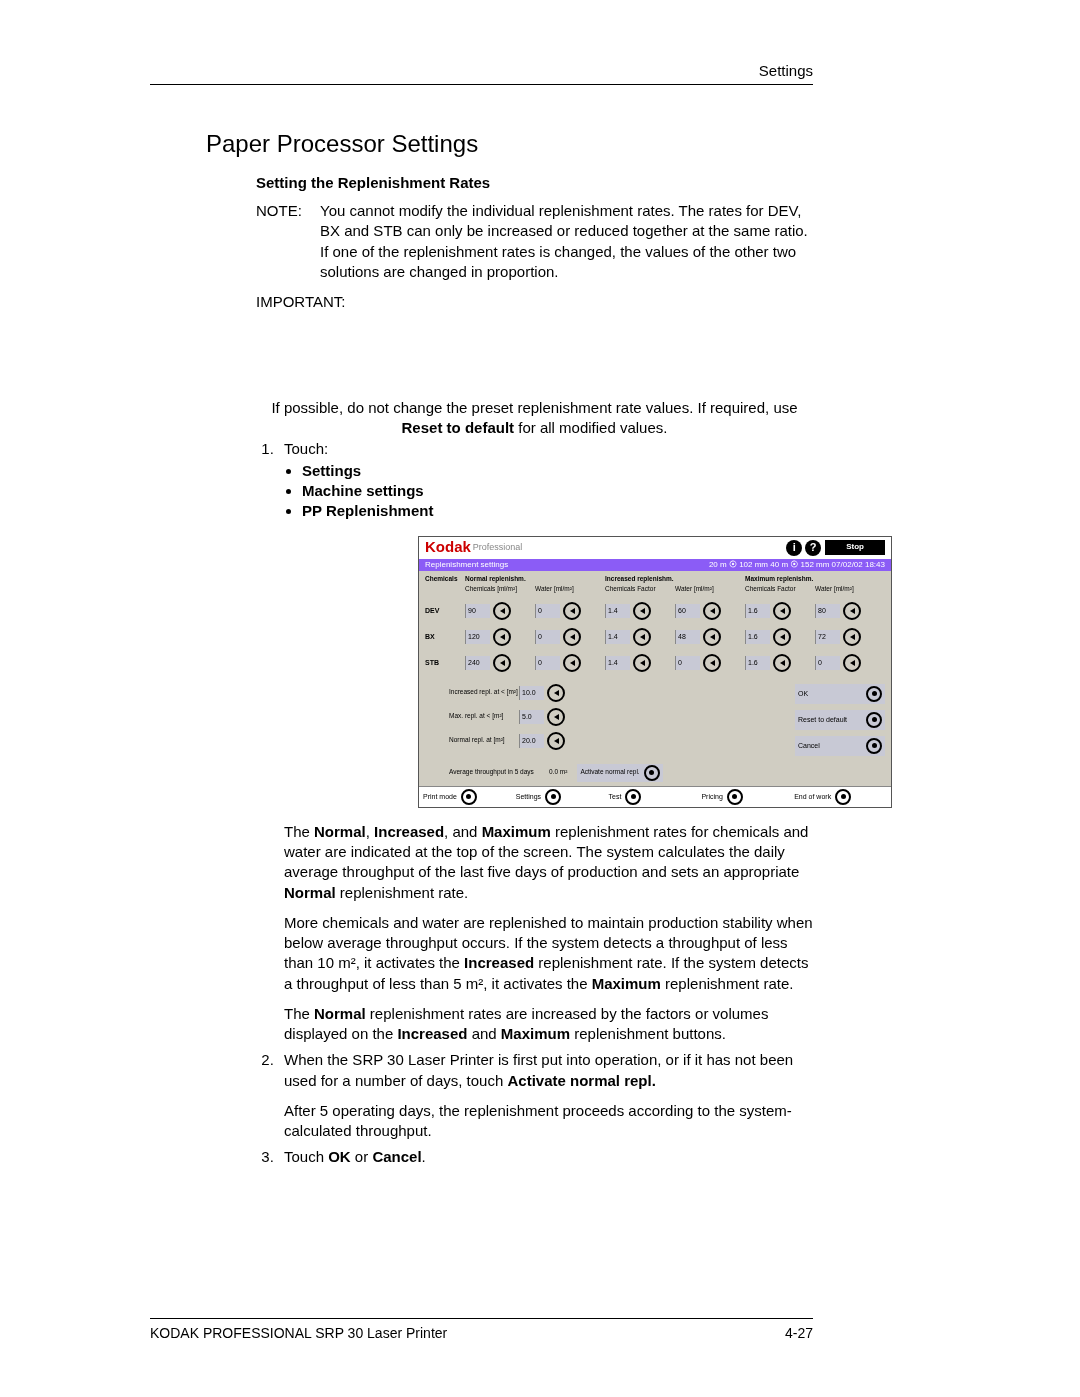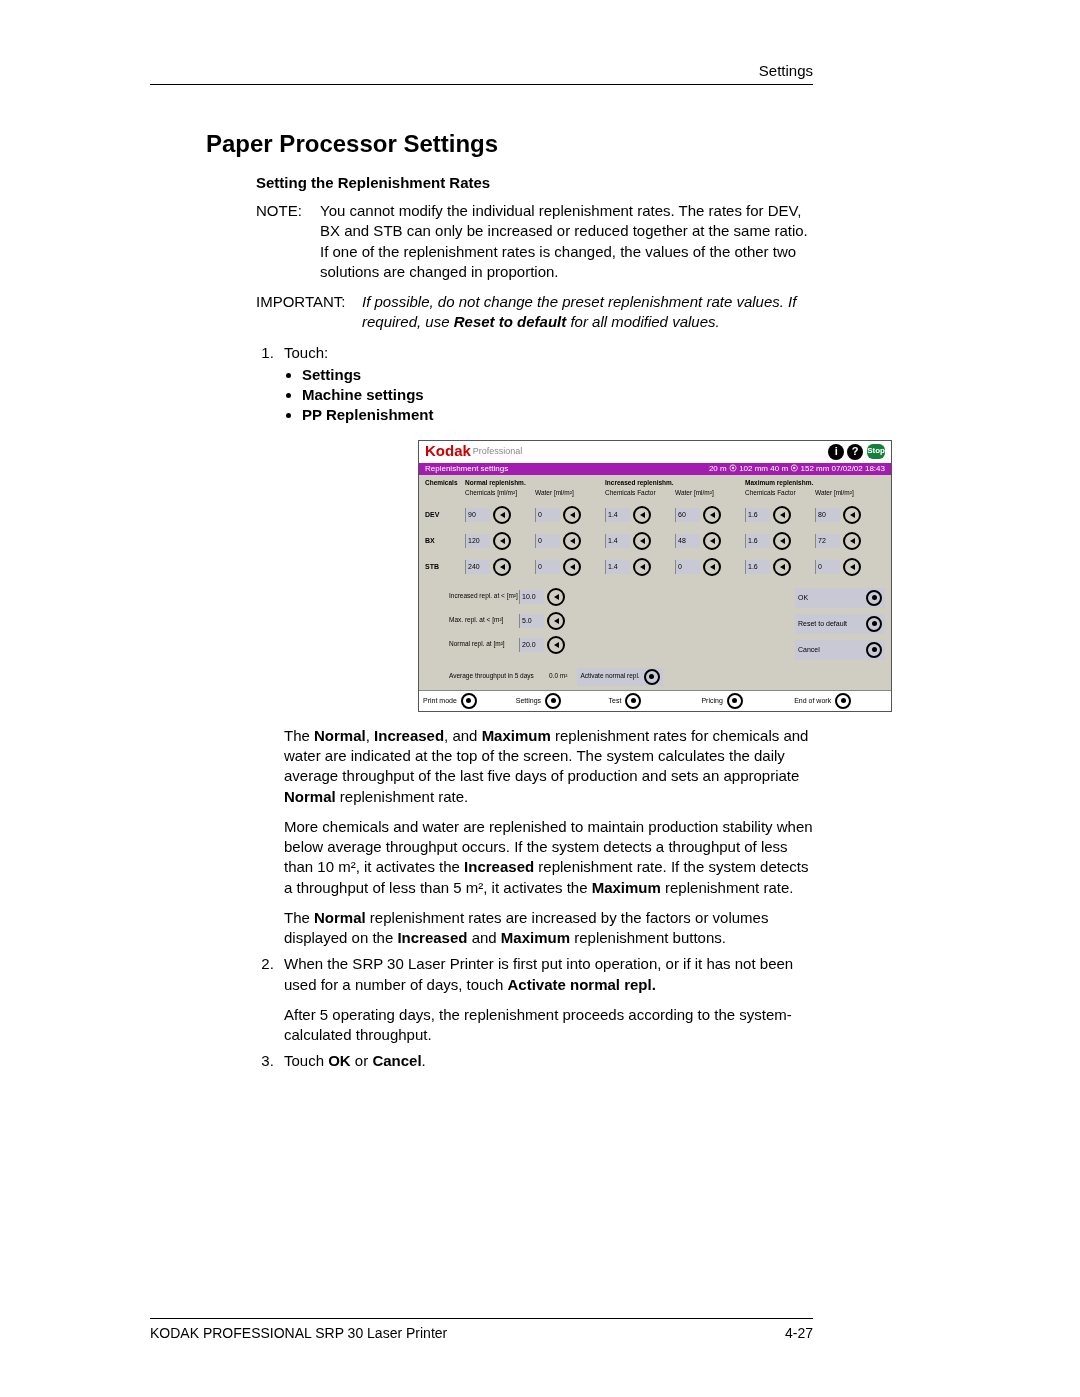--- a/index.html
+++ b/index.html
@@ -6,7 +6,7 @@
   .page{width:963px;height:1397px;position:relative;box-sizing:border-box;padding:60px 150px 60px 150px;}
   .running-head{position:absolute;top:62px;right:150px;font-size:15px;}
   .rule-top{position:absolute;top:84px;left:150px;right:150px;border-top:1px solid #000;}
-  .h1{font-size:24px;font-weight:bold;margin:70px 0 16px 56px;}
+  .h1{font-size:24px;font-weight:normal;margin:70px 0 16px 56px;}
   .h2{font-size:15px;font-weight:bold;margin:16px 0 10px 106px;}
   .body-block{margin:0 0 0 106px;font-size:15px;line-height:1.35;}
   .note{display:flex;margin-bottom:10px;}

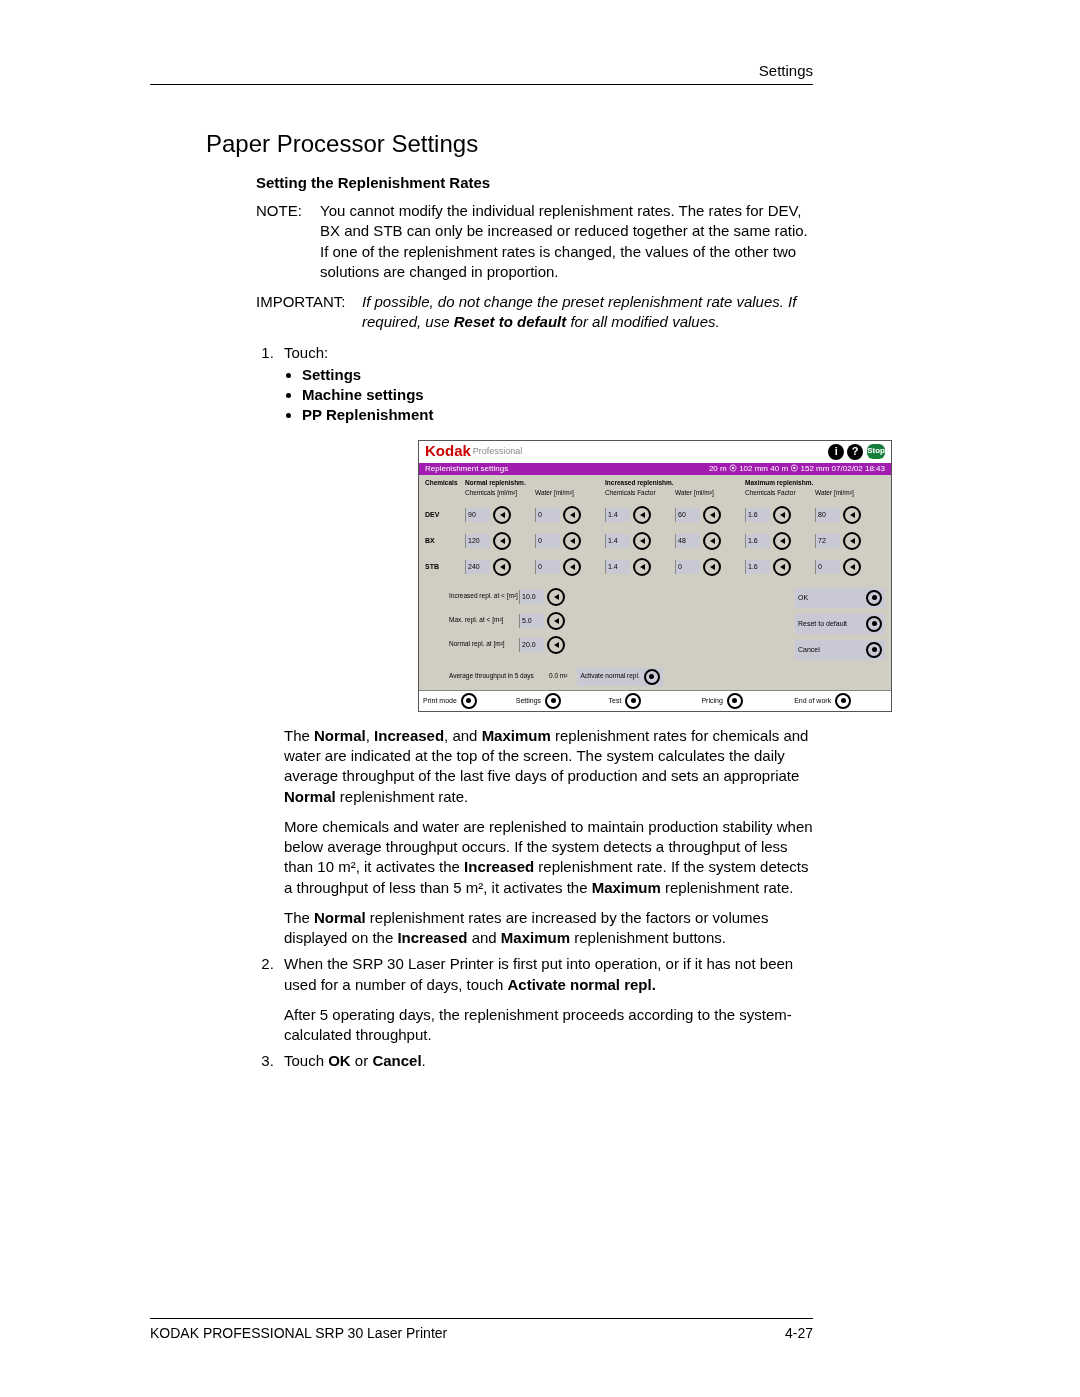--- a/index.html
+++ b/index.html
@@ -11,7 +11,7 @@
   .body-block{margin:0 0 0 106px;font-size:15px;line-height:1.35;}
   .note{display:flex;margin-bottom:10px;}
   .note .lbl{width:64px;flex:0 0 64px;}
-  .important{display:flex;margin-bottom:10px;}
+  .important{display:flex;flex-direction:column;}
   .important .lbl{width:106px;flex:0 0 106px;}
   .important .txt{font-style:italic;}
   ol.steps{margin:0 0 0 106px;padding-left:22px;font-size:15px;line-height:1.35;}

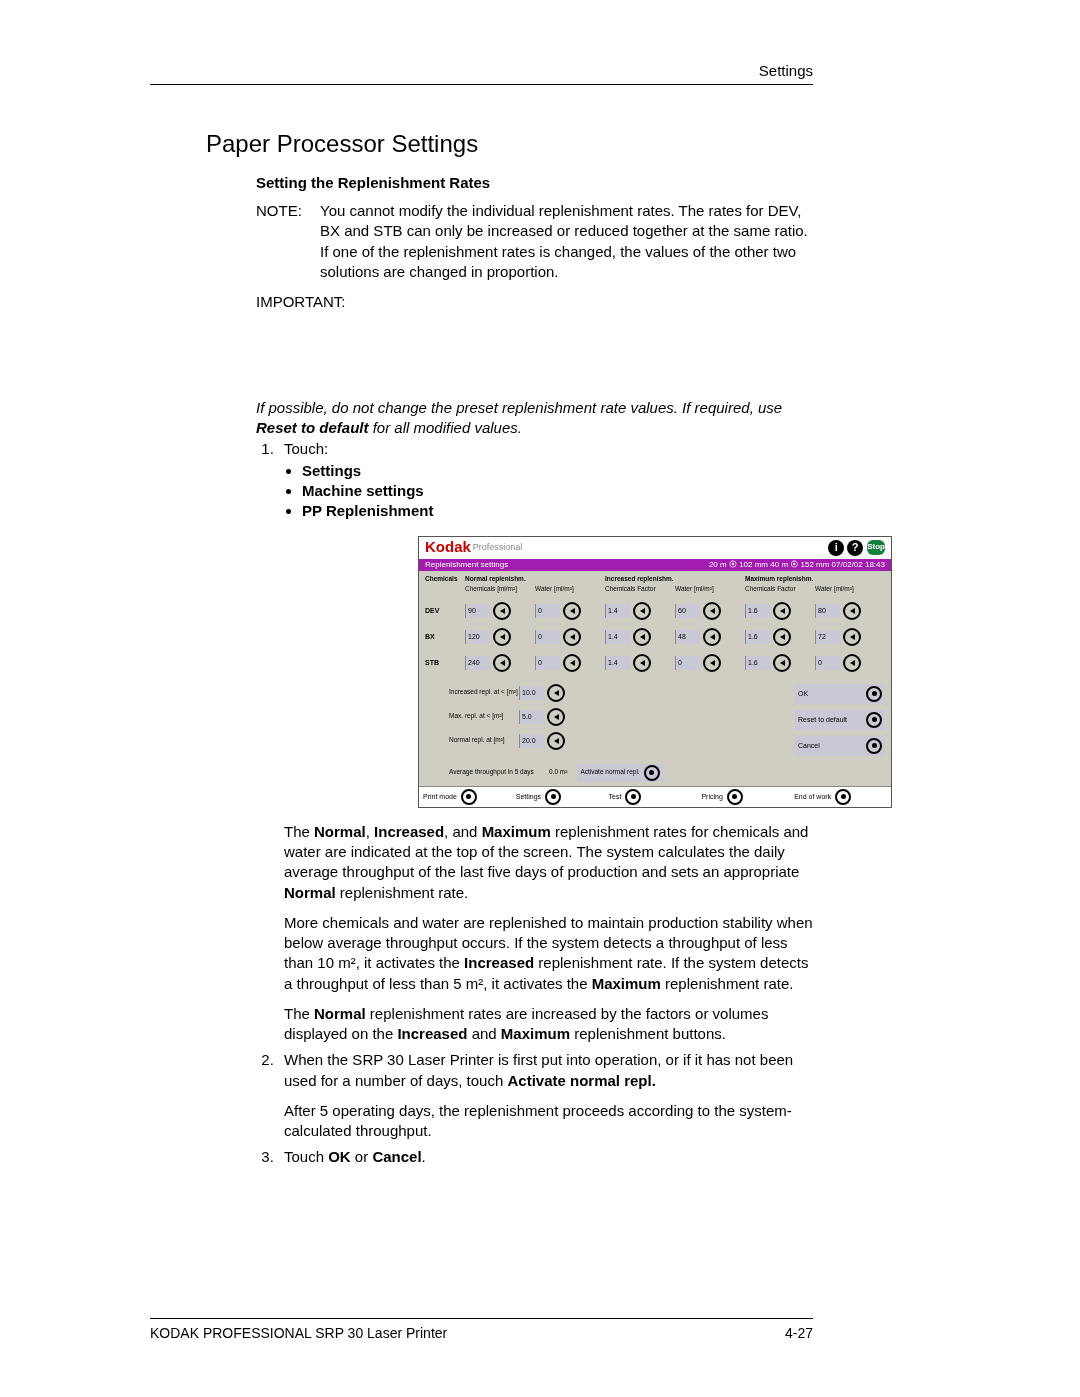--- a/index.html
+++ b/index.html
@@ -13,7 +13,7 @@
   .note .lbl{width:64px;flex:0 0 64px;}
   .important{display:flex;flex-direction:column;}
   .important .lbl{width:106px;flex:0 0 106px;}
-  .important .txt{font-style:italic;}
+  .important .txt{text-align:center;}
   ol.steps{margin:0 0 0 106px;padding-left:22px;font-size:15px;line-height:1.35;}
   ol.steps>li{margin-bottom:6px;padding-left:6px;}
   ul.bullets{list-style:disc;margin:2px 0 6px 18px;padding:0;font-weight:bold;}

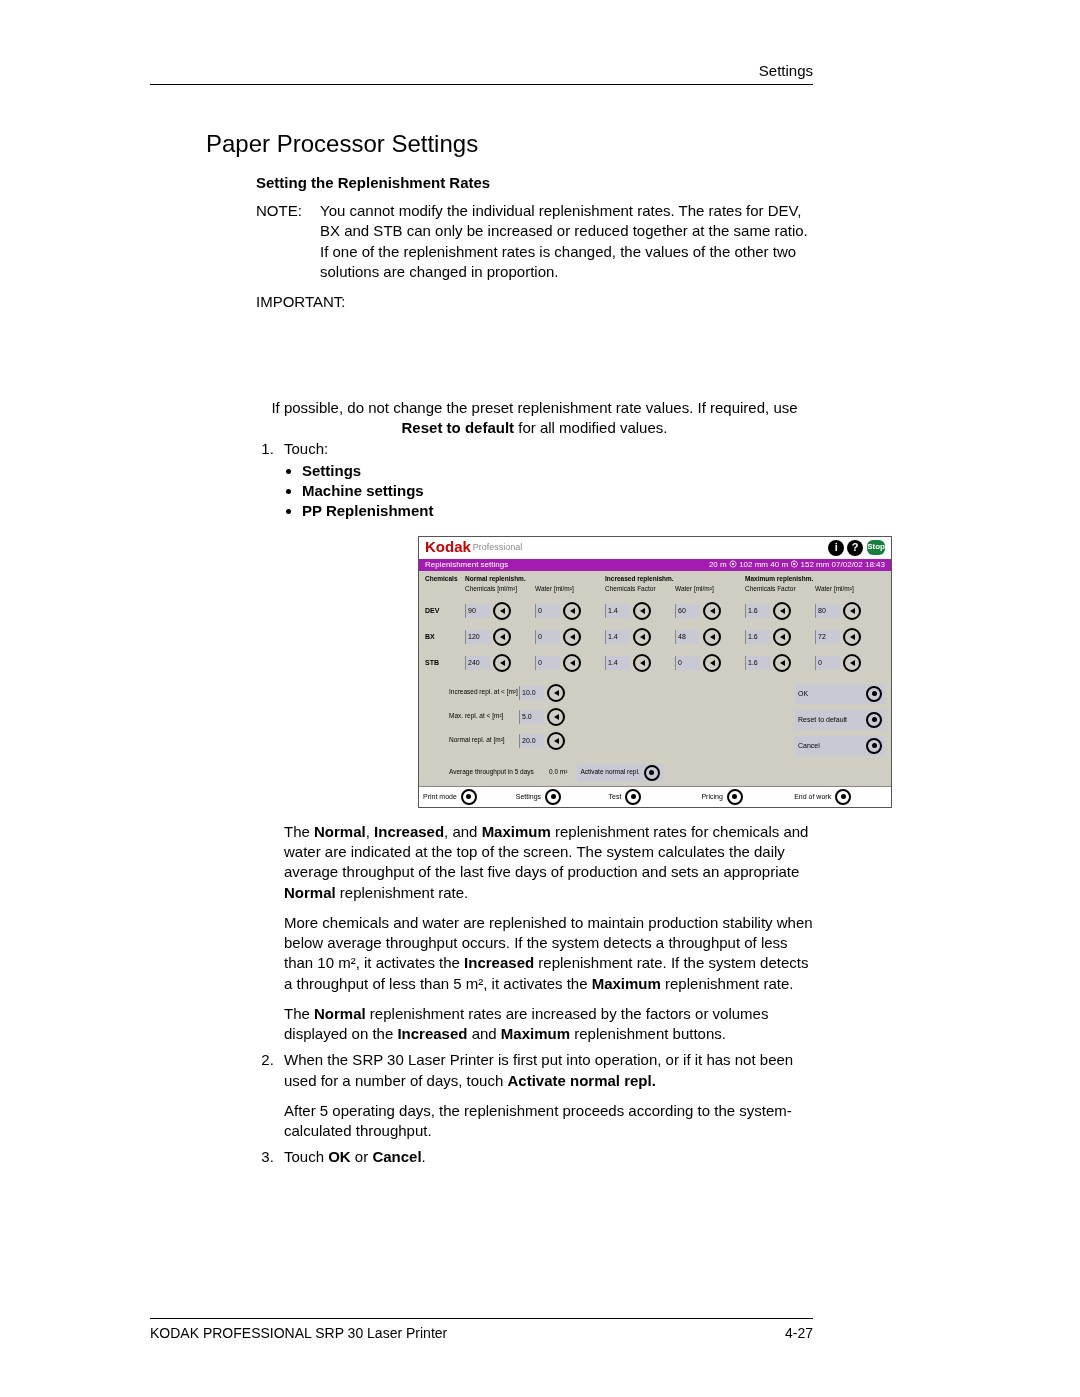--- a/index.html
+++ b/index.html
@@ -25,7 +25,7 @@
   .ss-top .brand-p{color:#888;font-size:9px;margin-left:2px;}
   .ss-top .spacer{flex:1;}
   .ss-top .circ{width:16px;height:16px;border-radius:50%;background:#000;color:#fff;display:flex;align-items:center;justify-content:center;font-weight:bold;font-size:11px;margin-left:3px;}
-  .ss-top .stop{background:#15803d;color:#fff;font-size:8px;font-weight:bold;border-radius:6px;padding:2px 0;margin-left:4px;}
+  .ss-top .stop{background:#000000;color:#fff;font-size:8px;font-weight:bold;border-radius:0;padding:2px 21px;margin-left:4px;}
   .ss-titlebar{background:#a21caf;color:#fff;display:flex;align-items:center;padding:1px 6px;font-size:8px;}
   .ss-titlebar .grow{flex:1;}
   .ss-grid{padding:4px 6px 2px 6px;}

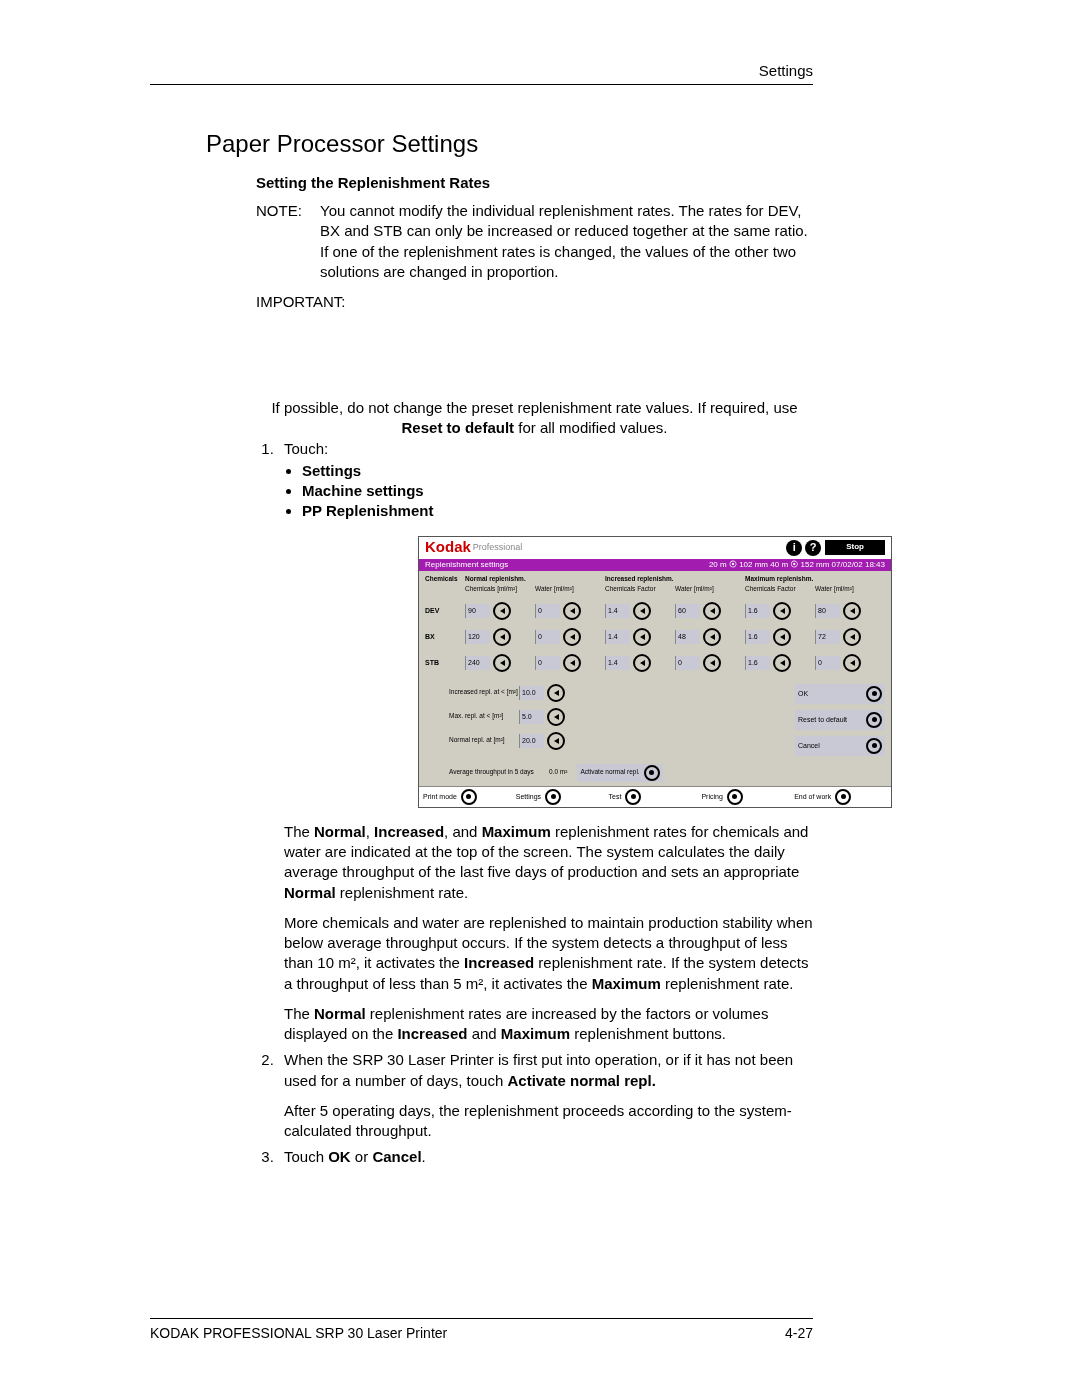--- a/index.html
+++ b/index.html
@@ -26,7 +26,7 @@
   .ss-top .spacer{flex:1;}
   .ss-top .circ{width:16px;height:16px;border-radius:50%;background:#000;color:#fff;display:flex;align-items:center;justify-content:center;font-weight:bold;font-size:11px;margin-left:3px;}
   .ss-top .stop{background:#000000;color:#fff;font-size:8px;font-weight:bold;border-radius:0;padding:2px 21px;margin-left:4px;}
-  .ss-titlebar{background:#a21caf;color:#fff;display:flex;align-items:center;padding:1px 6px;font-size:8px;}
+  .ss-titlebar{background:#8b5cf6;color:#fff;display:flex;align-items:center;padding:1px 6px;font-size:8px;}
   .ss-titlebar .grow{flex:1;}
   .ss-grid{padding:4px 6px 2px 6px;}
   .ss-colhdr{display:flex;font-size:6.5px;font-weight:bold;}

